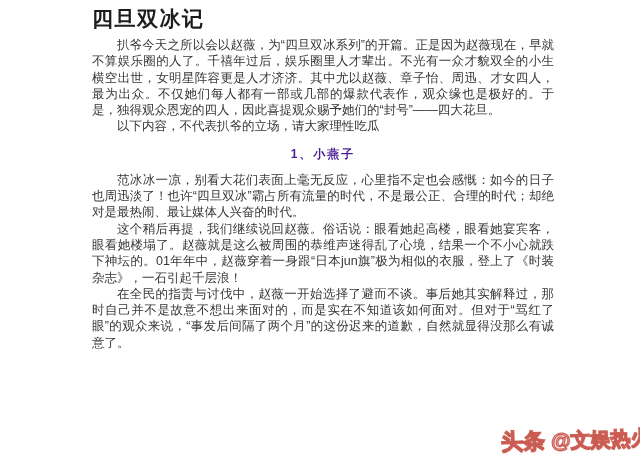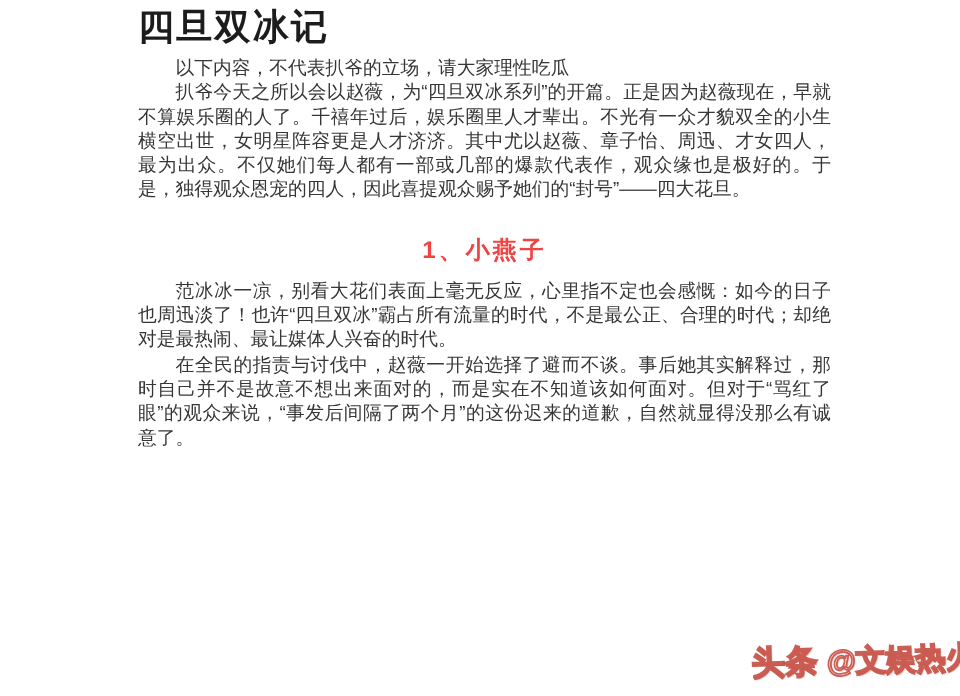--- a/index.html
+++ b/index.html
@@ -23,7 +23,7 @@
   }
   .article-title {
     margin: 0 0 6px 0;
-    font-size: 24px;
+    font-size: 21px;
     line-height: 25px;
     font-weight: bold;
     color: #1c1c1c;

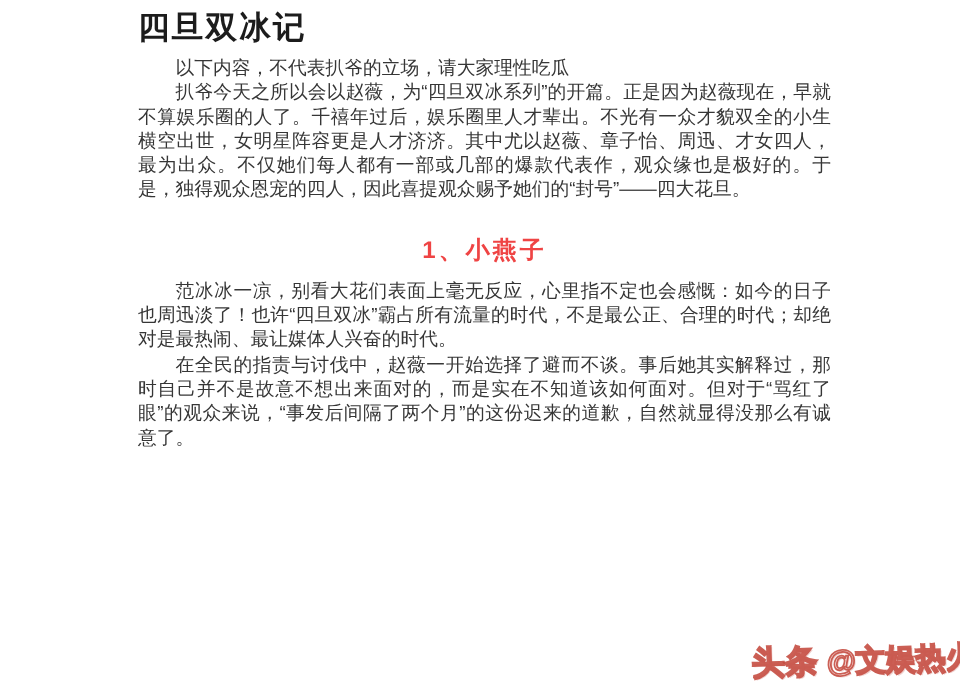--- a/index.html
+++ b/index.html
@@ -73,8 +73,8 @@
   <h1 class="article-title">四旦双冰记</h1>
 
   <div>
+      <div class="para">扒爷今天之所以会以赵薇，为“四旦双冰系列”的开篇。正是因为赵薇现在，早就不算娱乐圈的人了。千禧年过后，娱乐圈里人才辈出。不光有一众才貌双全的小生横空出世，女明星阵容更是人才济济。其中尤以赵薇、章子怡、周迅、才女四人，最为出众。不仅她们每人都有一部或几部的爆款代表作，观众缘也是极好的。于是，独得观众恩宠的四人，因此喜提观众赐予她们的“封号”——四大花旦。</div>
       <div class="para">以下内容，不代表扒爷的立场，请大家理性吃瓜</div>
-      <div class="para">扒爷今天之所以会以赵薇，为“四旦双冰系列”的开篇。正是因为赵薇现在，早就不算娱乐圈的人了。千禧年过后，娱乐圈里人才辈出。不光有一众才貌双全的小生横空出世，女明星阵容更是人才济济。其中尤以赵薇、章子怡、周迅、才女四人，最为出众。不仅她们每人都有一部或几部的爆款代表作，观众缘也是极好的。于是，独得观众恩宠的四人，因此喜提观众赐予她们的“封号”——四大花旦。</div>
     </div>
 
   <h2 class="section-heading">1、小燕子</h2>

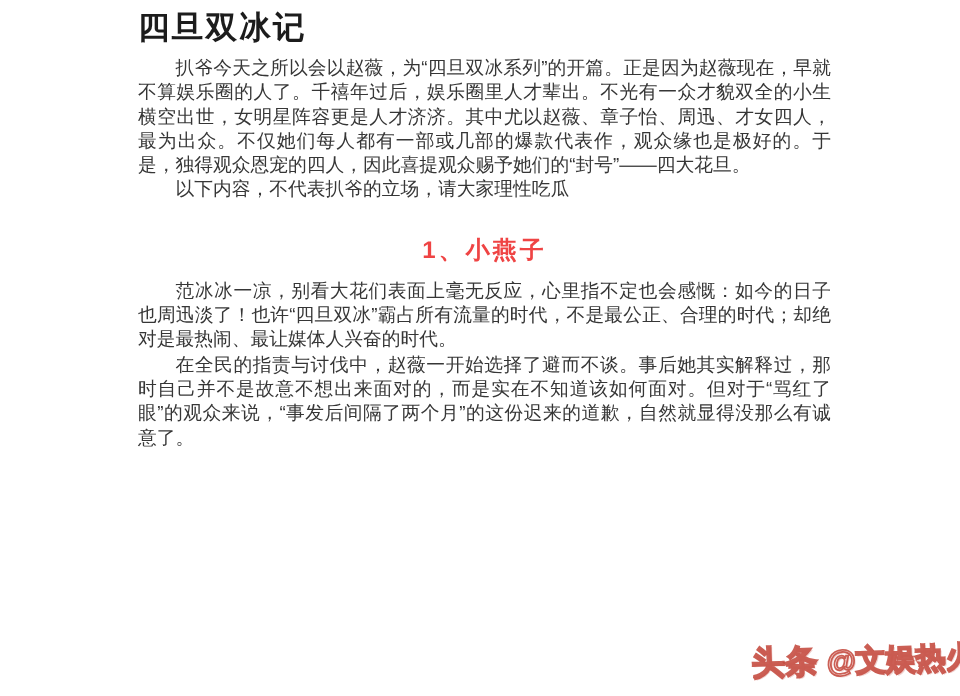--- a/index.html
+++ b/index.html
@@ -38,12 +38,12 @@
     letter-spacing: 0;
   }
   .section-heading {
-    margin: 22px 0 7px 0;
-    font-size: 16px;
+    margin: 8px 0 7px 0;
+    font-size: 12px;
     line-height: 22px;
     font-weight: bold;
     text-align: center;
-    color: #ef4444;
+    color: #4c1d95;
     letter-spacing: 2px;
   }
   .watermark {

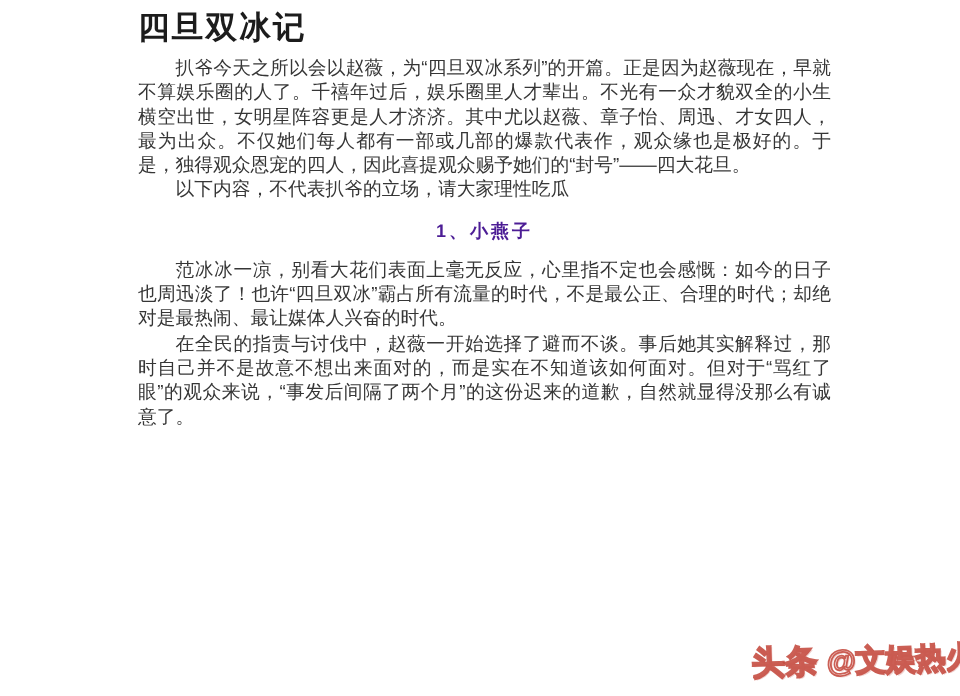--- a/index.html
+++ b/index.html
@@ -81,6 +81,7 @@
 
   <div>
       <div class="para">范冰冰一凉，别看大花们表面上毫无反应，心里指不定也会感慨：如今的日子也周迅淡了！也许“四旦双冰”霸占所有流量的时代，不是最公正、合理的时代；却绝对是最热闹、最让媒体人兴奋的时代。</div>
+      <div class="para">这个稍后再提，我们继续说回赵薇。俗话说：眼看她起高楼，眼看她宴宾客，眼看她楼塌了。赵薇就是这么被周围的恭维声迷得乱了心境，结果一个不小心就跌下神坛的。01年年中，赵薇穿着一身跟“日本jun旗”极为相似的衣服，登上了《时装杂志》，一石引起千层浪！</div>
       <div class="para">在全民的指责与讨伐中，赵薇一开始选择了避而不谈。事后她其实解释过，那时自己并不是故意不想出来面对的，而是实在不知道该如何面对。但对于“骂红了眼”的观众来说，“事发后间隔了两个月”的这份迟来的道歉，自然就显得没那么有诚意了。</div>
     </div>
 </div>

